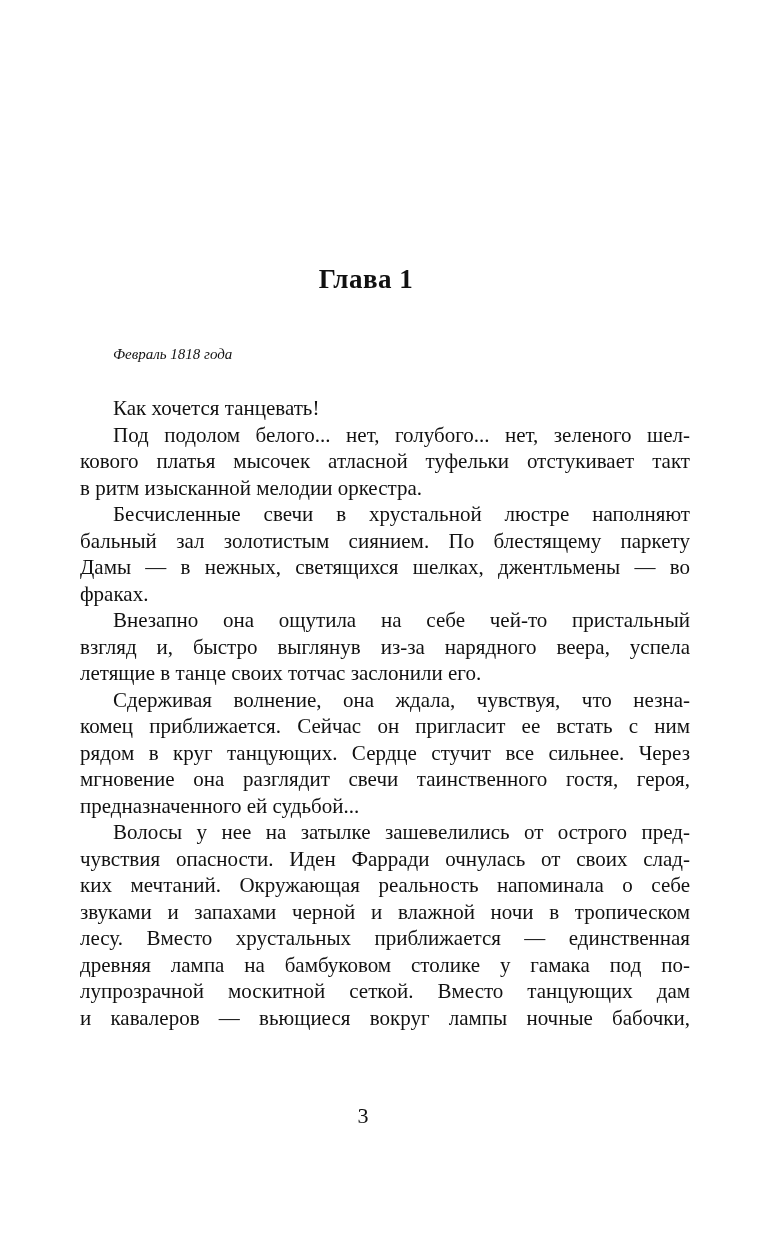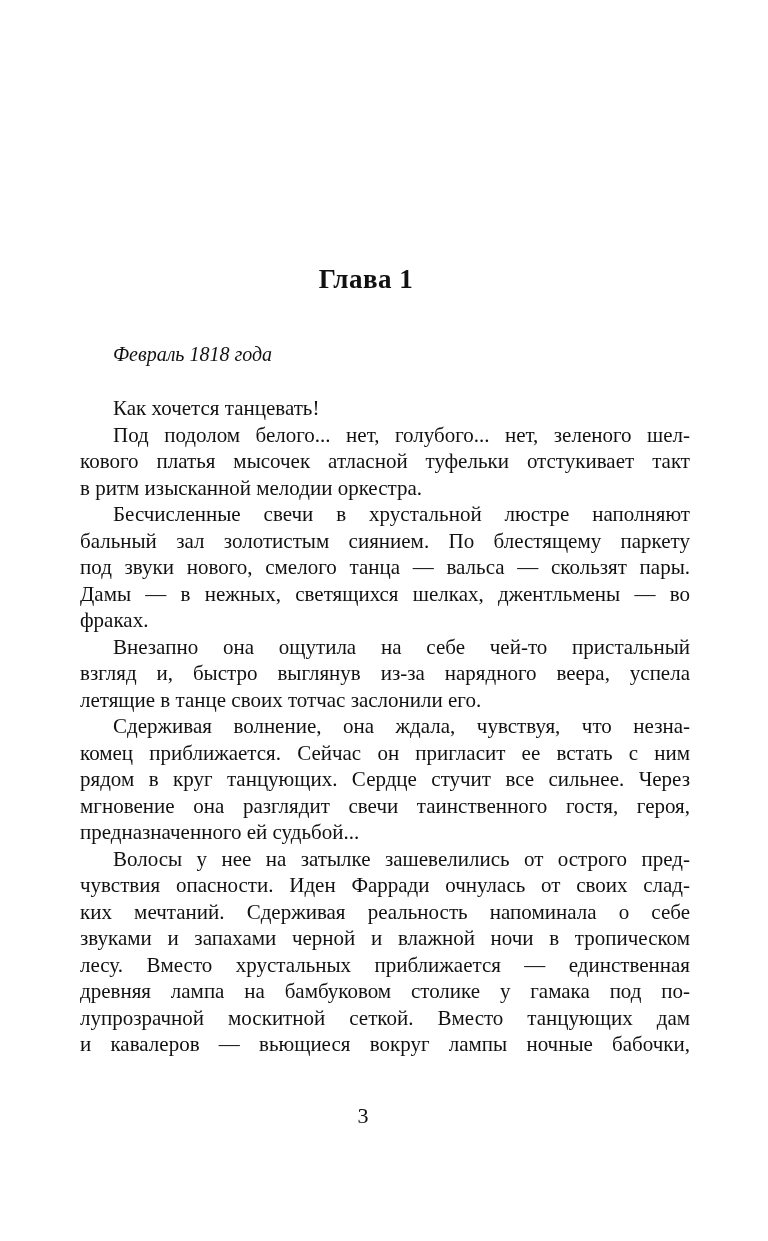--- a/index.html
+++ b/index.html
@@ -39,7 +39,7 @@
     top: 341px;
     left: 113px;                  
     font-style: italic;
-    font-size: 20px;
+    font-size: 15px;
     line-height: 26.5px;
     white-space: nowrap;
   }

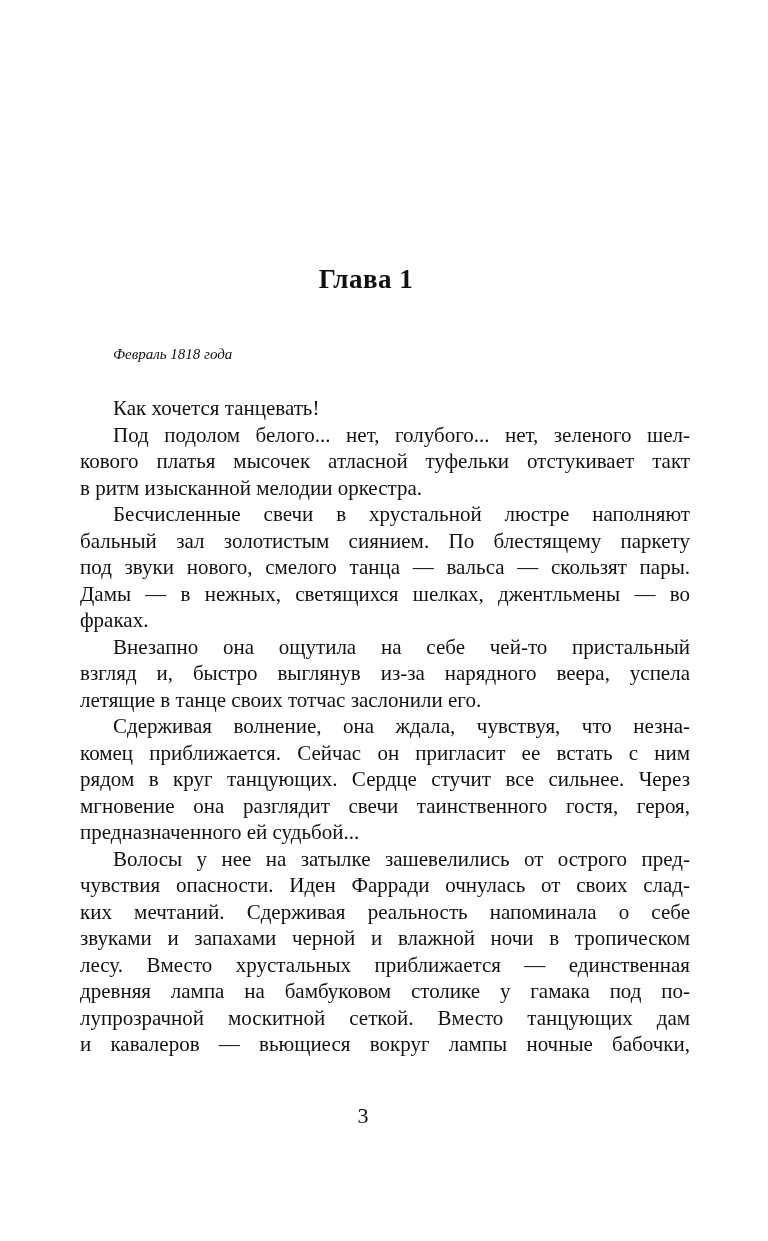--- a/index.html
+++ b/index.html
@@ -96,7 +96,6 @@
       <div class="paragraph">
         <div class="text-line first-line justified">Бесчисленные свечи в хрустальной люстре наполняют</div>
         <div class="text-line justified">бальный зал золотистым сиянием. По блестящему паркету</div>
-        <div class="text-line justified">под звуки нового, смелого танца — вальса — скользят пары.</div>
         <div class="text-line justified">Дамы — в нежных, светящихся шелках, джентльмены — во</div>
         <div class="text-line">фраках.</div>
       </div>

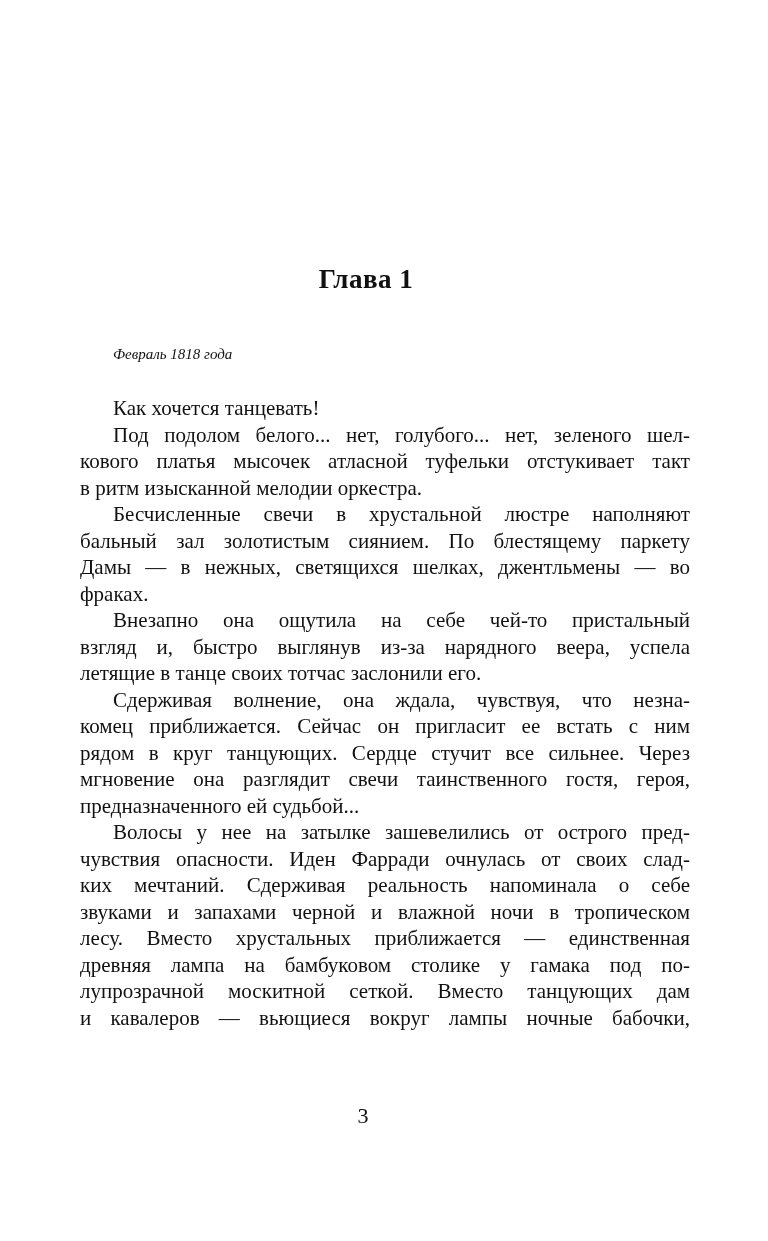--- a/index.html
+++ b/index.html
@@ -114,7 +114,7 @@
       <div class="paragraph">
         <div class="text-line first-line justified">Волосы у нее на затылке зашевелились от острого пред-</div>
         <div class="text-line justified">чувствия опасности. Иден Фарради очнулась от своих слад-</div>
-        <div class="text-line justified">ких мечтаний. Сдерживая реальность напоминала о себе</div>
+        <div class="text-line justified">ких мечтаний. Окружающая реальность напоминала о себе</div>
         <div class="text-line justified">звуками и запахами черной и влажной ночи в тропическом</div>
         <div class="text-line justified">лесу. Вместо хрустальных приближается — единственная</div>
         <div class="text-line justified">древняя лампа на бамбуковом столике у гамака под по-</div>

